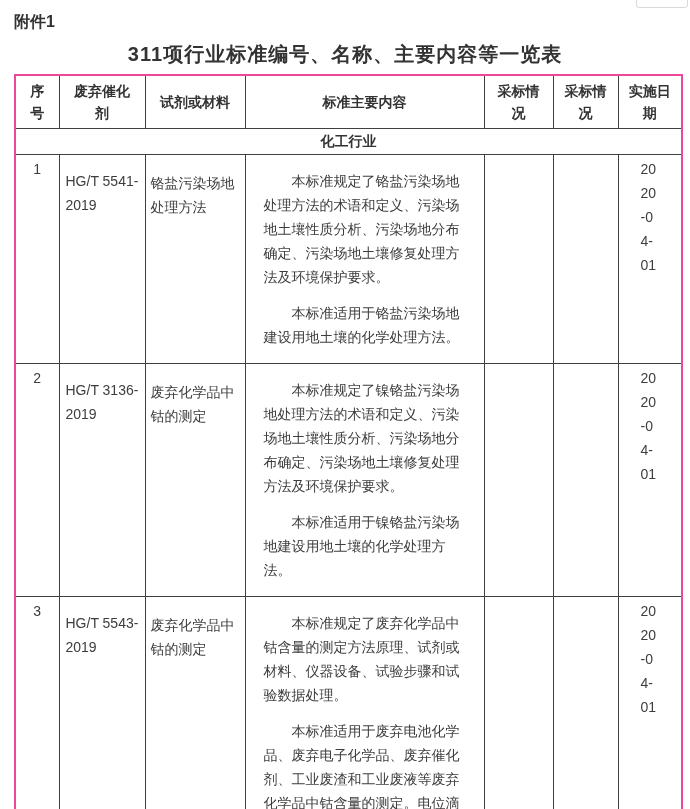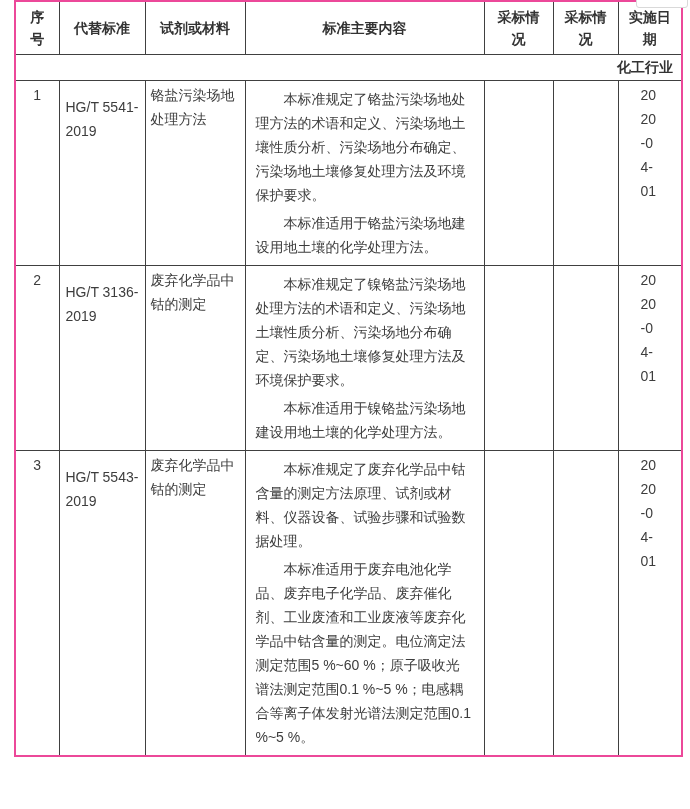--- a/index.html
+++ b/index.html
@@ -105,6 +105,7 @@
 
   <div class="corner-box"></div>
 
+  <div class="attachment">附件1</div>
 
 
   <table class="std-table">

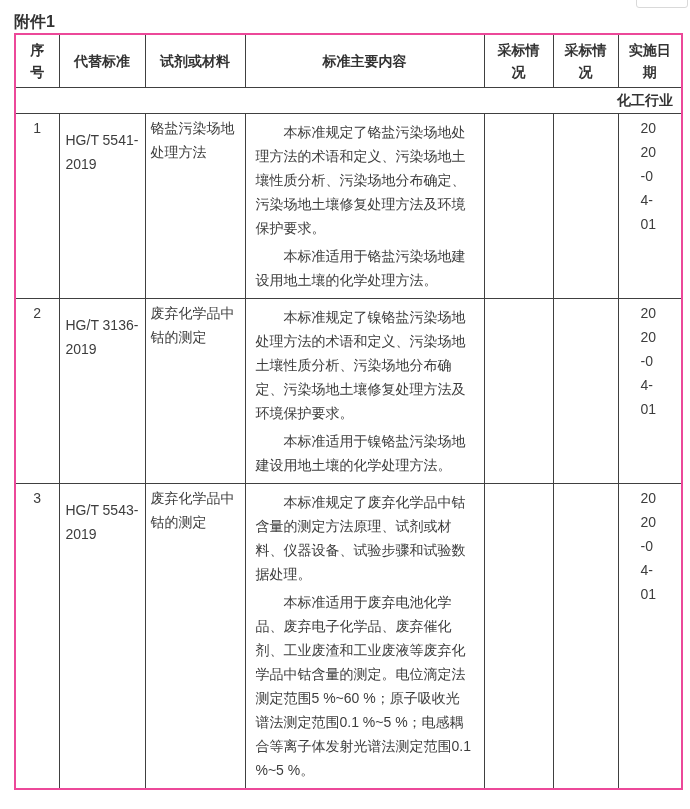--- a/index.html
+++ b/index.html
@@ -107,6 +107,7 @@
 
   <div class="attachment">附件1</div>
 
+  <div class="doc-title">311项行业标准编号、名称、主要内容等一览表</div>
 
   <table class="std-table">
     <colgroup>

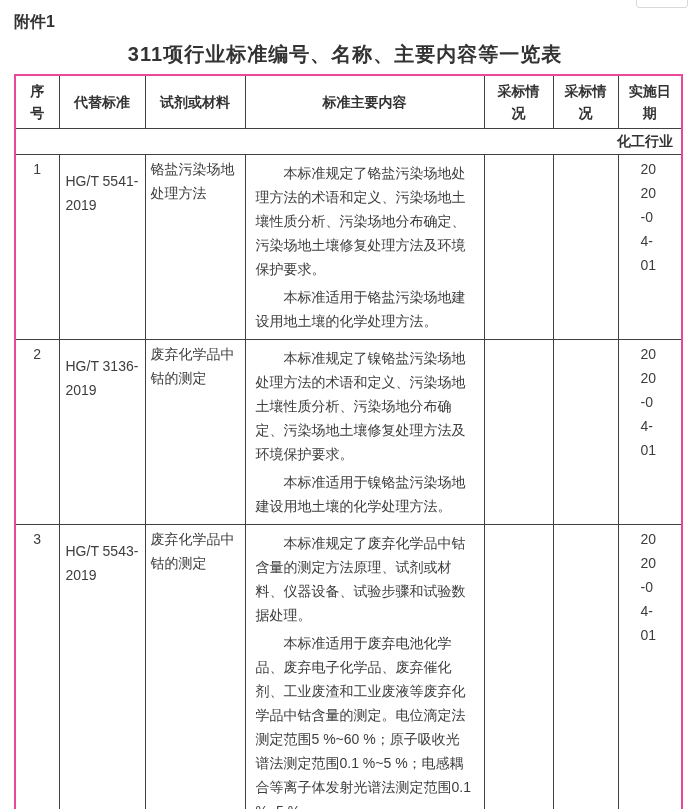--- a/index.html
+++ b/index.html
@@ -122,7 +122,7 @@
     <thead>
       <tr>
         <th>序号</th>
-        <th>代替标准</th>
+        <th>废弃催化剂</th>
         <th>试剂或材料</th>
         <th>标准主要内容</th>
         <th>采标情况</th>

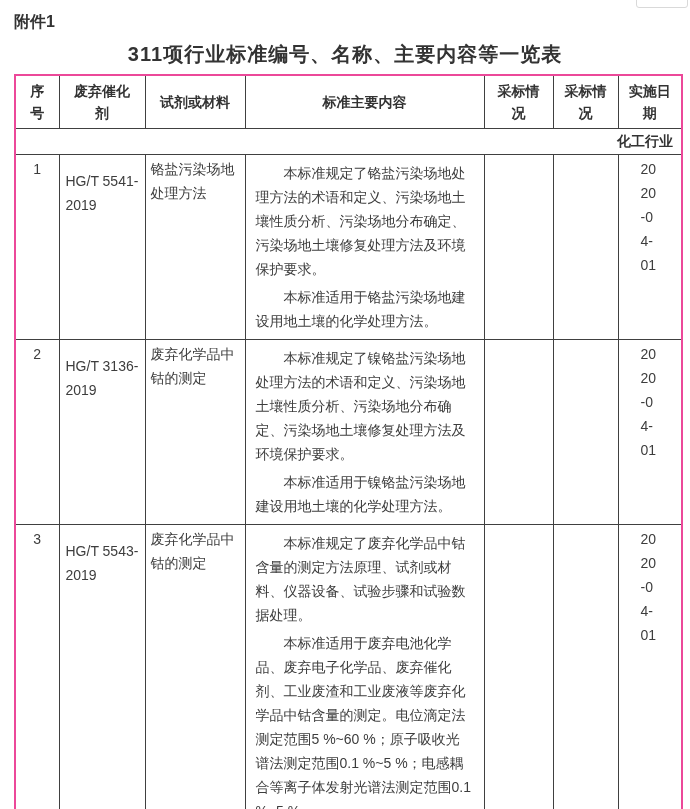--- a/index.html
+++ b/index.html
@@ -93,7 +93,7 @@
   tr.section-row td {
     font-weight: bold;
     color: #333333;
-    text-align: right;
+    text-align: center;
     padding: 1px 8px;
     line-height: 23px;
   }

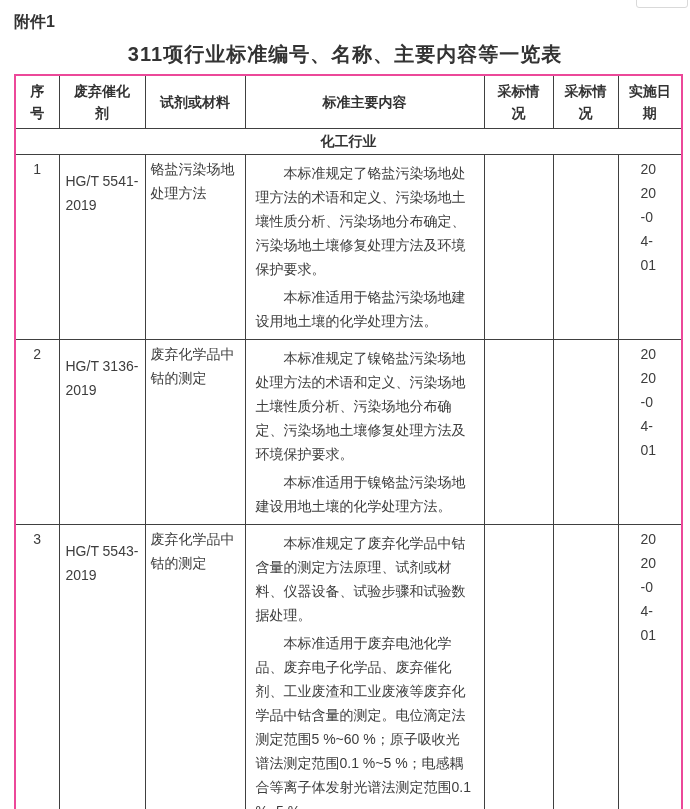--- a/index.html
+++ b/index.html
@@ -74,7 +74,7 @@
     word-break: break-all;
   }
   td.cell-name {
-    padding: 2px 5px;
+    padding: 16px 5px;
   }
   td.cell-content {
     padding: 2px 6px;

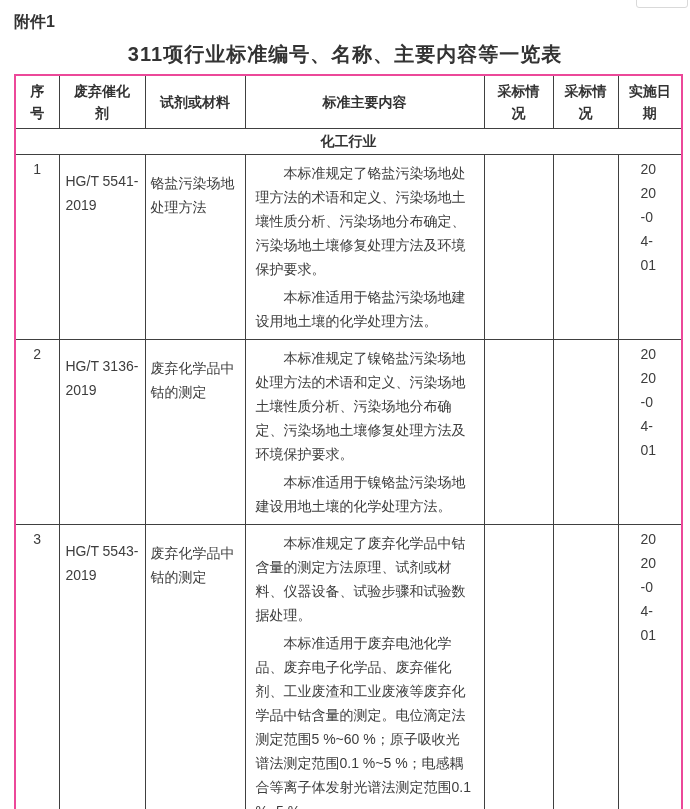--- a/index.html
+++ b/index.html
@@ -80,7 +80,7 @@
     padding: 2px 6px;
   }
   td.cell-content p {
-    margin: 4px;
+    margin: 12px;
     text-indent: 2em;
   }
   td.cell-empty {

